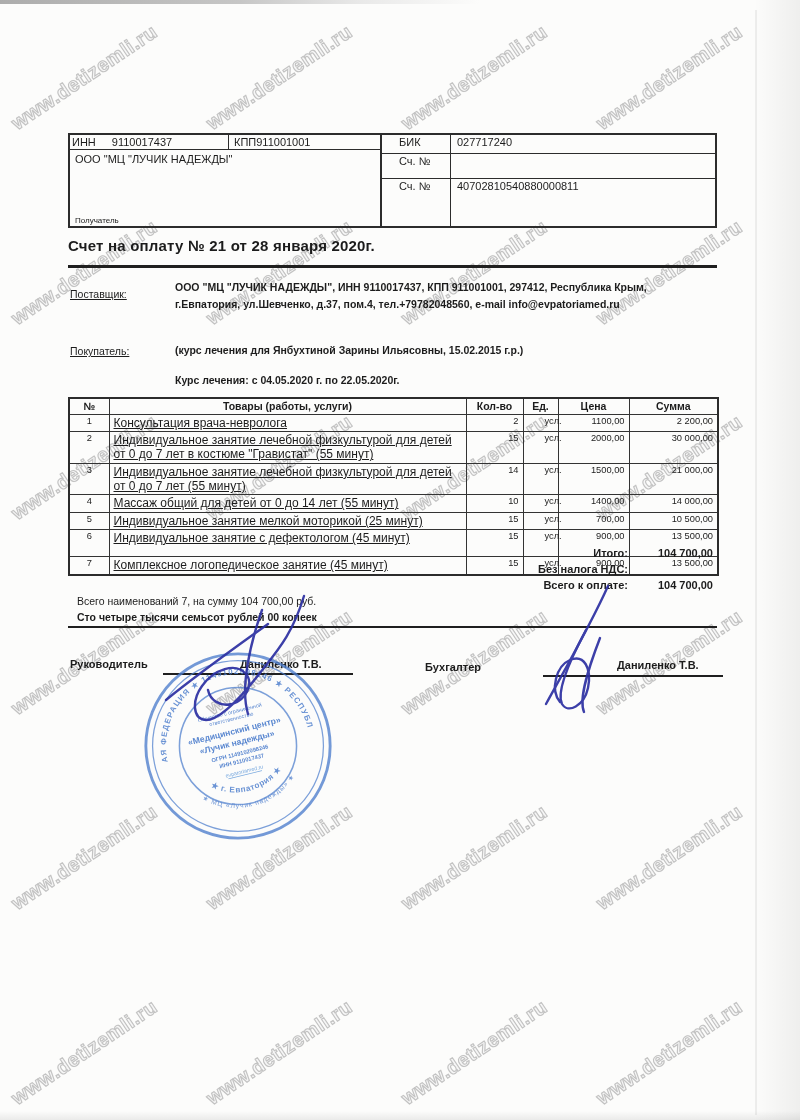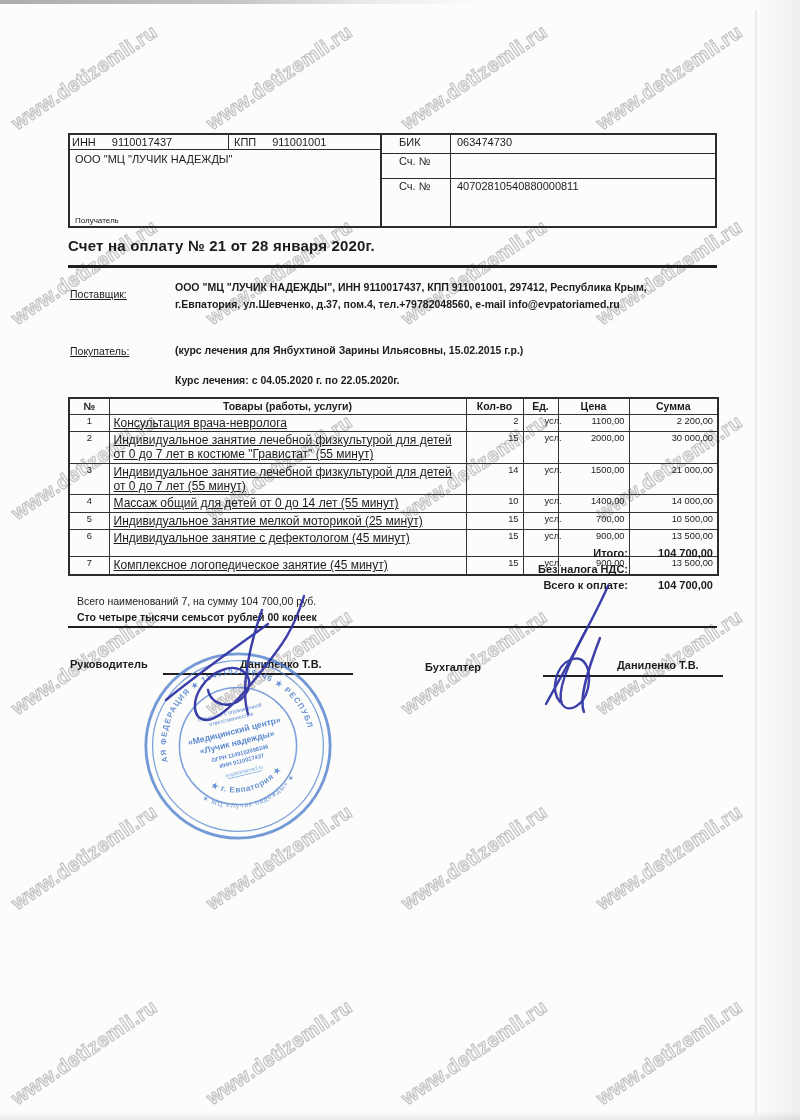--- a/index.html
+++ b/index.html
@@ -31,7 +31,7 @@
   .bt-small{position:absolute;bottom:1px;left:5px;font-size:8px;color:#222;}
   .bt-row{height:15px;border-bottom:1.5px solid #2c2c2c;display:flex;}
   .bt-inn{width:159px;border-right:1.5px solid #2c2c2c;padding:0 2px;display:flex;gap:16px;align-items:center;}
-  .bt-kpp{flex:1;padding:0 5px;display:flex;gap:16px;align-items:center;}
+  .bt-kpp{flex:1;padding:0 5px;display:flex;align-items:center;}
   .bt-payee{flex:1;padding:3px 5px;position:relative;}
   .bt-right{flex:1;display:flex;flex-direction:column;}
   .btr-row{display:flex;}

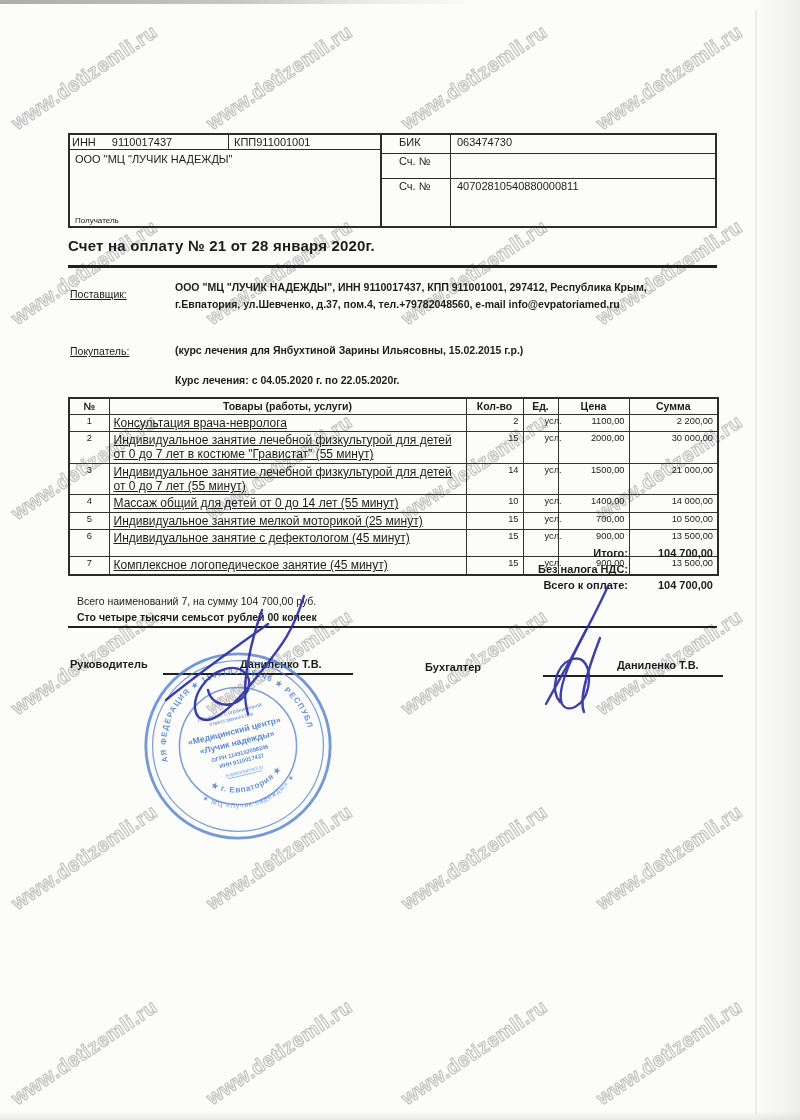--- a/index.html
+++ b/index.html
@@ -169,7 +169,7 @@
     <div class="bt-right">
       <div class="btr-row btr-r1">
         <div class="btr-label">БИК</div>
-        <div class="btr-val">063474730</div>
+        <div class="btr-val">027717240</div>
       </div>
       <div class="btr-row btr-r2">
         <div class="btr-label">Сч. №</div>

